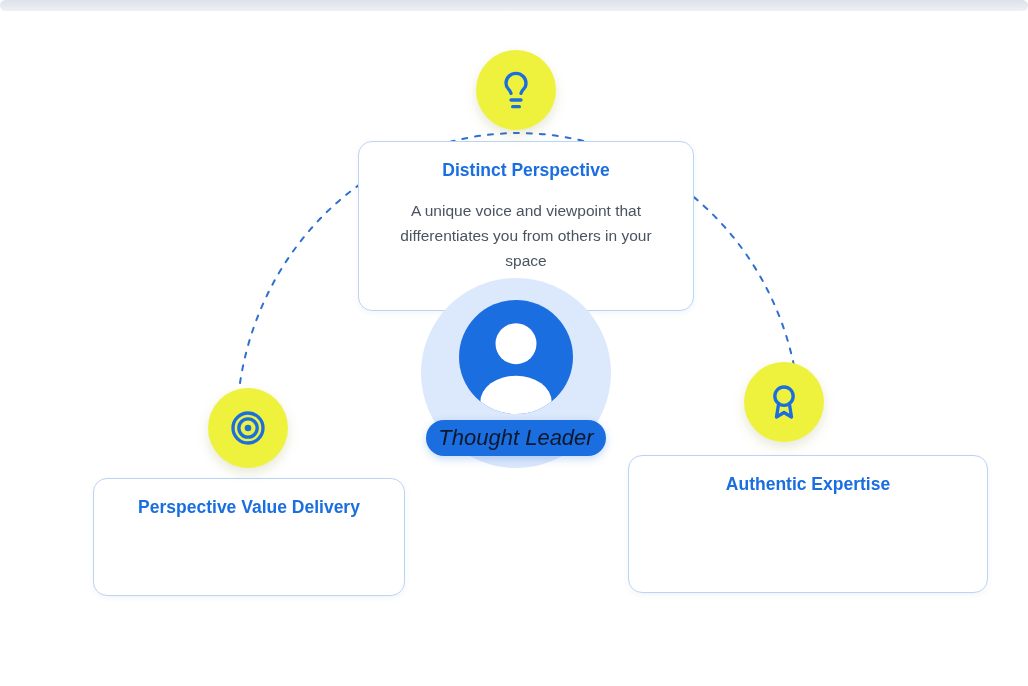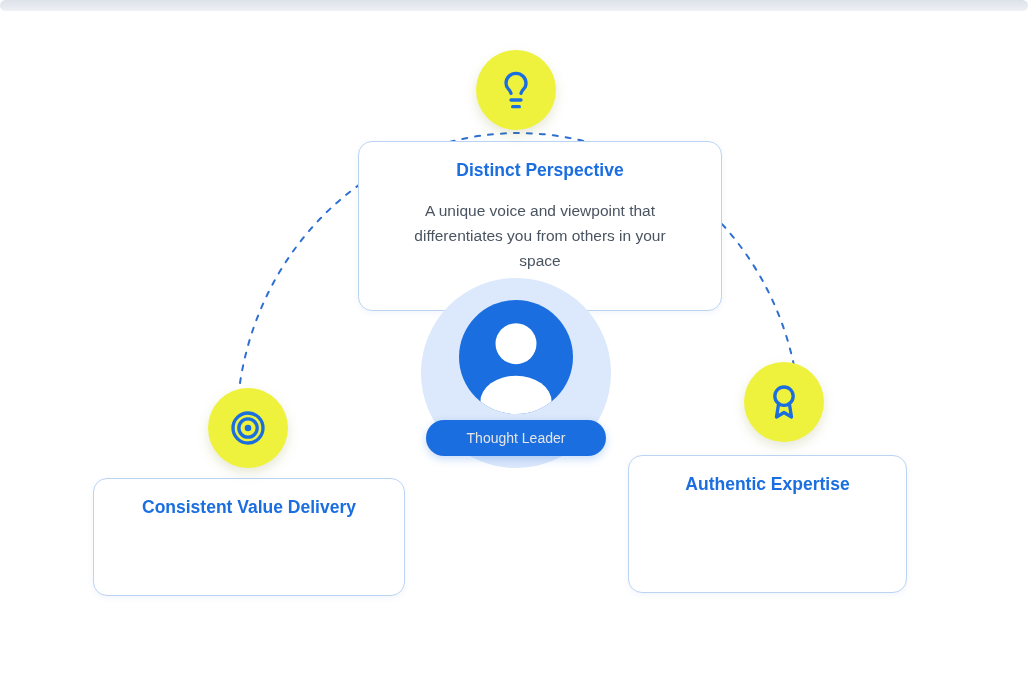--- a/index.html
+++ b/index.html
@@ -42,7 +42,7 @@
     padding: 18px 24px 20px 24px;
     z-index: 2;
   }
-  .card-top   { left: 358px; top: 141px; width: 364px; min-height: 140px; }
+  .card-top   { left: 358px; top: 141px; width: 336px; min-height: 140px; }
   .card-left  { left:  93px; top: 478px; width: 312px; min-height: 118px; }
   .card-right { left: 628px; top: 455px; width: 279px; min-height: 138px; }
 

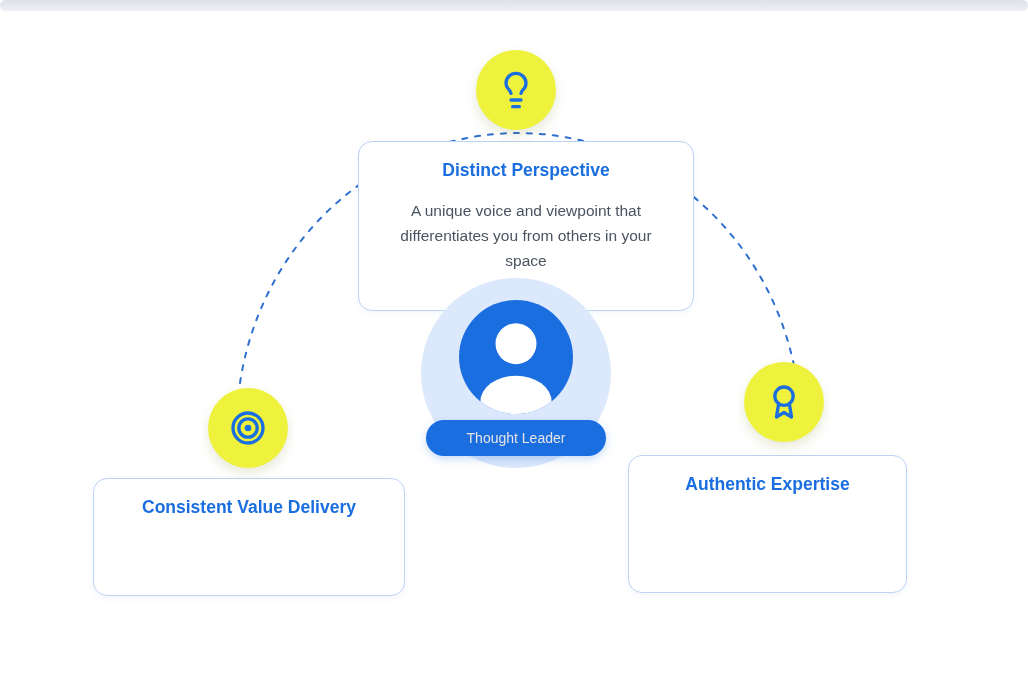--- a/index.html
+++ b/index.html
@@ -102,13 +102,14 @@
     width: 180px; height: 36px;
     border-radius: 18px;
     background: #1a6ee0;
-    color: #e5e5e5;
-    font-size: 14px;
+    color: #0f172a;
+    font-size: 22px;
     display: flex;
     align-items: center;
     justify-content: center;
     z-index: 4;
     box-shadow: 0 3px 8px rgba(26, 110, 224, 0.25);
+    font-style: italic;
   }
 </style>
 </head>

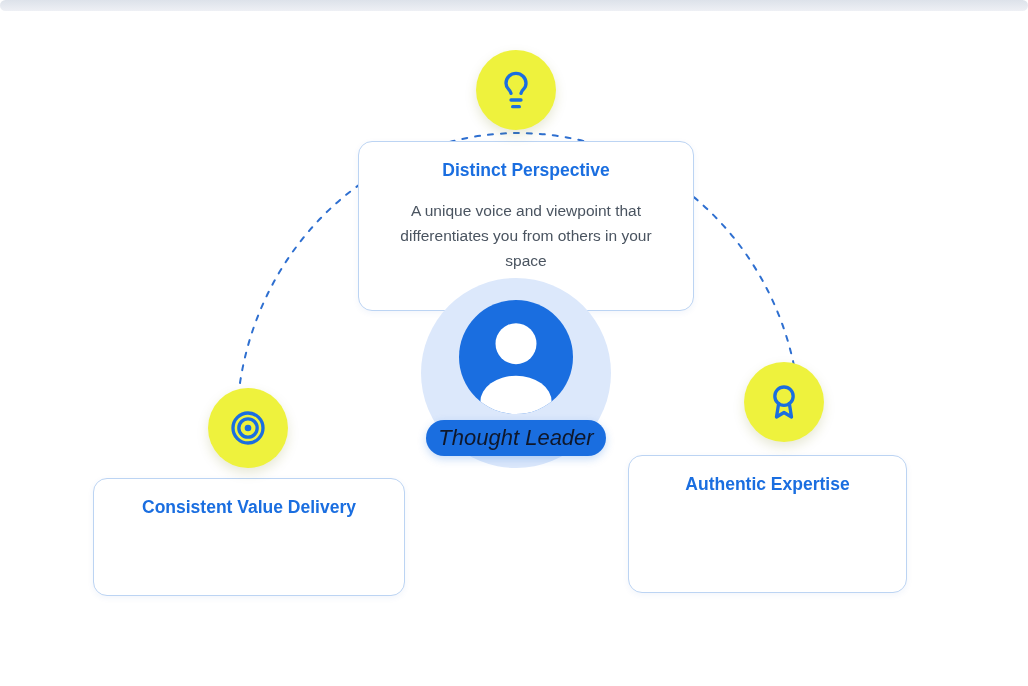--- a/index.html
+++ b/index.html
@@ -44,7 +44,7 @@
   }
   .card-top   { left: 358px; top: 141px; width: 336px; min-height: 140px; }
   .card-left  { left:  93px; top: 478px; width: 312px; min-height: 118px; }
-  .card-right { left: 628px; top: 455px; width: 279px; min-height: 138px; }
+  .card-right { left: 628px; top: 455px; width: 360px; min-height: 138px; }
 
   .card-title {
     margin: 0 0 10px 0;

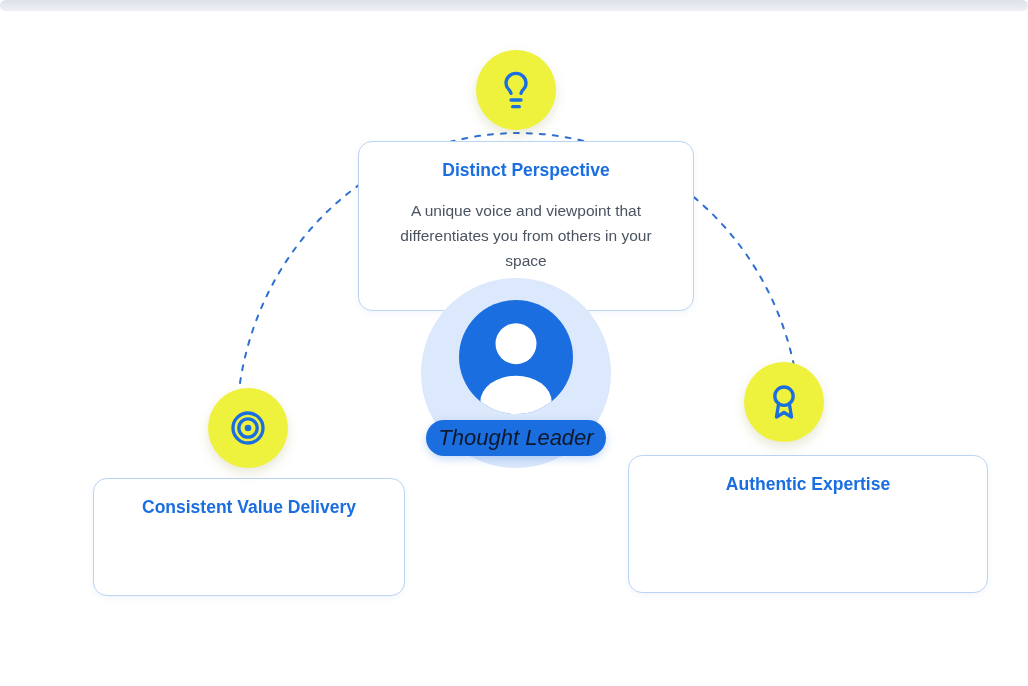--- a/index.html
+++ b/index.html
@@ -127,7 +127,7 @@
 </div>
 
 <div class="card card-left">
-  <h3 class="card-title">Consistent Value Delivery</h3>
+  <h3 class="card-title">Perspective Value Delivery</h3>
 </div>
 
 <div class="card card-right">

